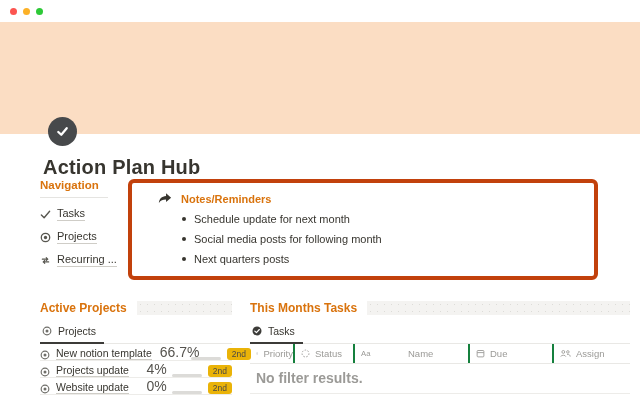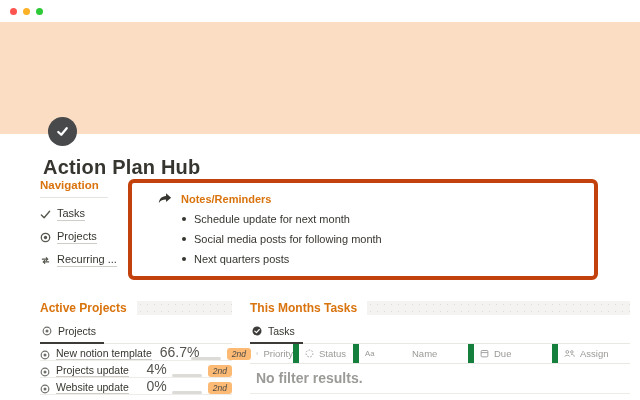--- a/index.html
+++ b/index.html
@@ -66,7 +66,7 @@
   .proj-pct { font-size: 14px; color: #55534e; width: 26px; text-align: right; flex: none; margin-left: 8px; }
   .pbar { width: 30px; height: 3px; border-radius: 2px; background: #dcdbd8; margin-left: 5px; flex: none; overflow: hidden; }
   .pbar-fill { height: 100%; background: #5f5e5b; border-radius: 2px; }
-  .badge { margin-left: 6px; flex: none; font-size: 8.5px; color: #4a4945; background: #fdba74; border-radius: 3px; padding: 1px 5px; font-style: italic; }
+  .badge { margin-left: 6px; flex: none; font-size: 8.5px; color: #4a4945; background: #eab308; border-radius: 3px; padding: 1px 5px; }
   
   .tt-header { display: flex; border-bottom: 1px solid #e9e8e5; align-items: flex-end; }
   .tt-cell { display: flex; align-items: center; gap: 5px; font-size: 9.5px; color: #9b9a97; padding: 4px 0 4px 6px; }

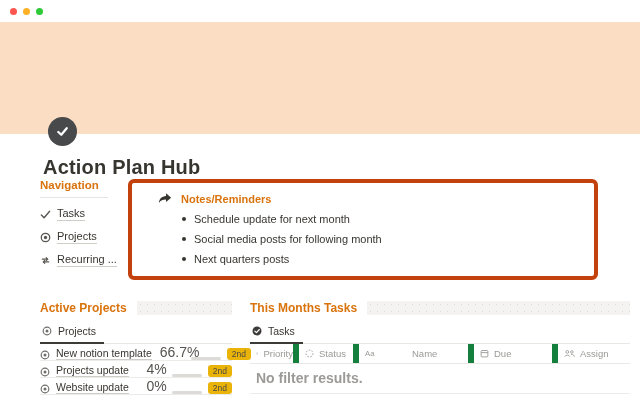--- a/index.html
+++ b/index.html
@@ -70,7 +70,7 @@
   
   .tt-header { display: flex; border-bottom: 1px solid #e9e8e5; align-items: flex-end; }
   .tt-cell { display: flex; align-items: center; gap: 5px; font-size: 9.5px; color: #9b9a97; padding: 4px 0 4px 6px; }
-  .tt-cell + .tt-cell { border-left: 6px solid #15803d; }
+  .tt-cell + .tt-cell { border-left: 2px solid #15803d; }
   .tt-c1 { width: 43px; } .tt-c2 { width: 60px; } .tt-c3 { width: 115px; gap: 35px; } .tt-c4 { width: 84px; } .tt-c5 { flex: 1; }
   .tt-empty { font-size: 14px; color: #9b9a97; padding: 6px 0 7px 6px; border-bottom: 1px solid #edece9; font-weight: bold; }
 </style>

